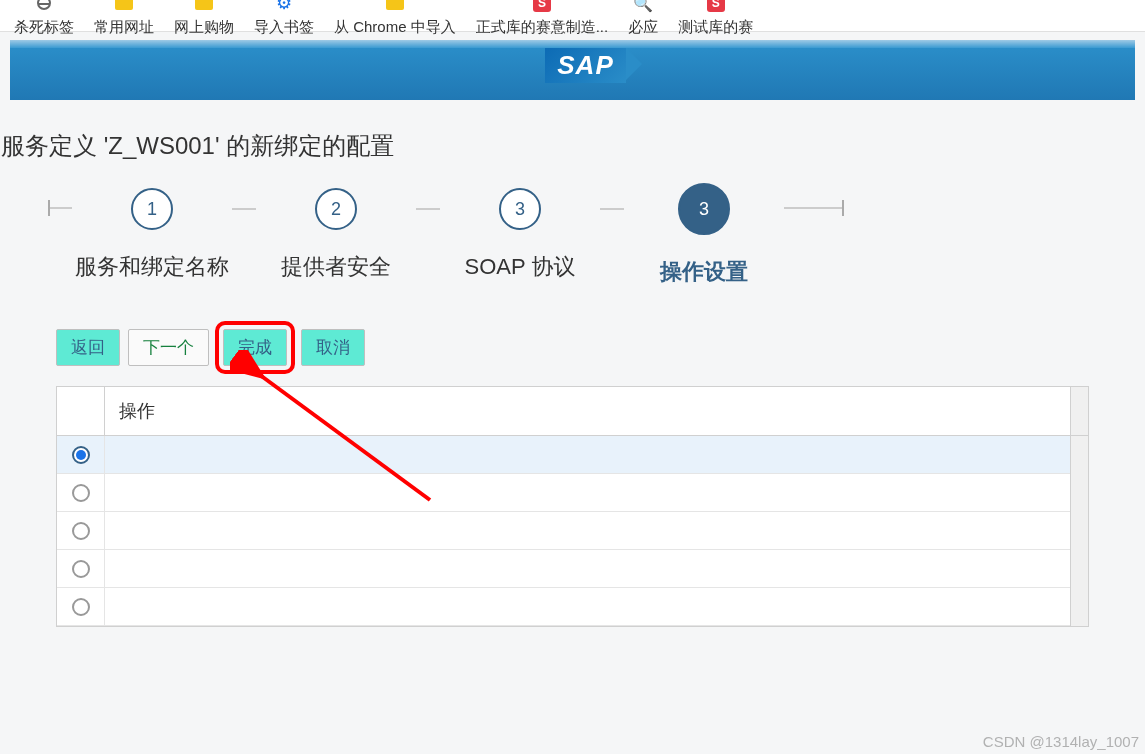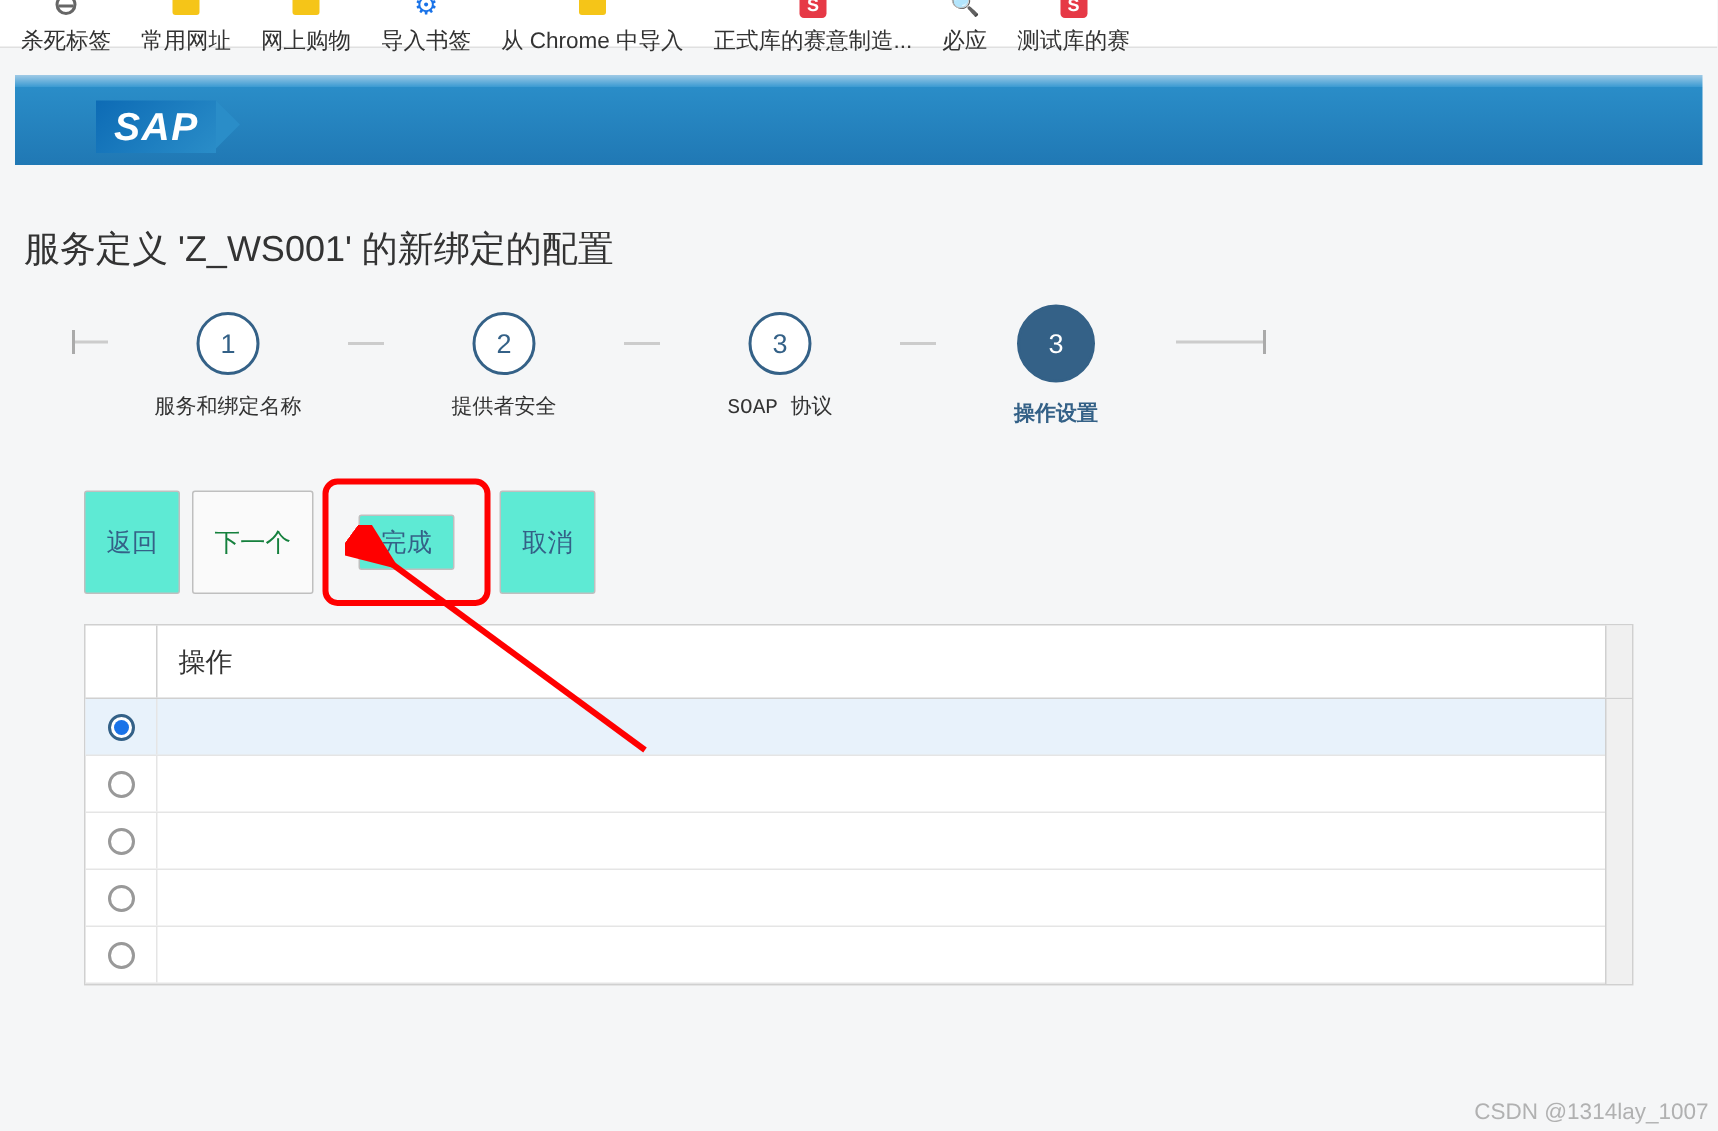--- a/index.html
+++ b/index.html
@@ -18,7 +18,7 @@
     .bm-search { color:#1a73e8; font-size:16px; font-weight:bold; }
 
     
-    .sap-header { height: 60px; background: linear-gradient(to bottom, #2a8dc8, #2078b4); display: flex; align-items: center; justify-content: space-between; padding: 0 28px 0 54px; color: #fff; border-top: 8px solid #f5f6f7; position: relative; margin: 18px 10px; }
+    .sap-header { height: 60px; background: linear-gradient(to bottom, #2a8dc8, #2078b4); display: flex; align-items: center; justify-content: space-between; padding: 0 28px 0 54px; color: #fff; border-top: 8px solid #f5f6f7; position: relative; margin: 8px 10px; flex-direction: column; }
     .sap-header:before { content:""; position:absolute; top:-8px; left:0; right:0; height:8px; background: linear-gradient(to bottom,#9fcae6,#3a9ad2); }
     .sap-logo { font-size: 26px; font-weight: bold; font-style: italic; letter-spacing: 1px; background: linear-gradient(135deg,#0d6bb5 0%,#2a8dc8 100%); padding: 2px 12px; position: relative; }
     .sap-logo:after{ content:""; position:absolute; right:-16px; top:0; border-top:16px solid transparent; border-bottom:16px solid transparent; border-left:16px solid #2a8dc8;}

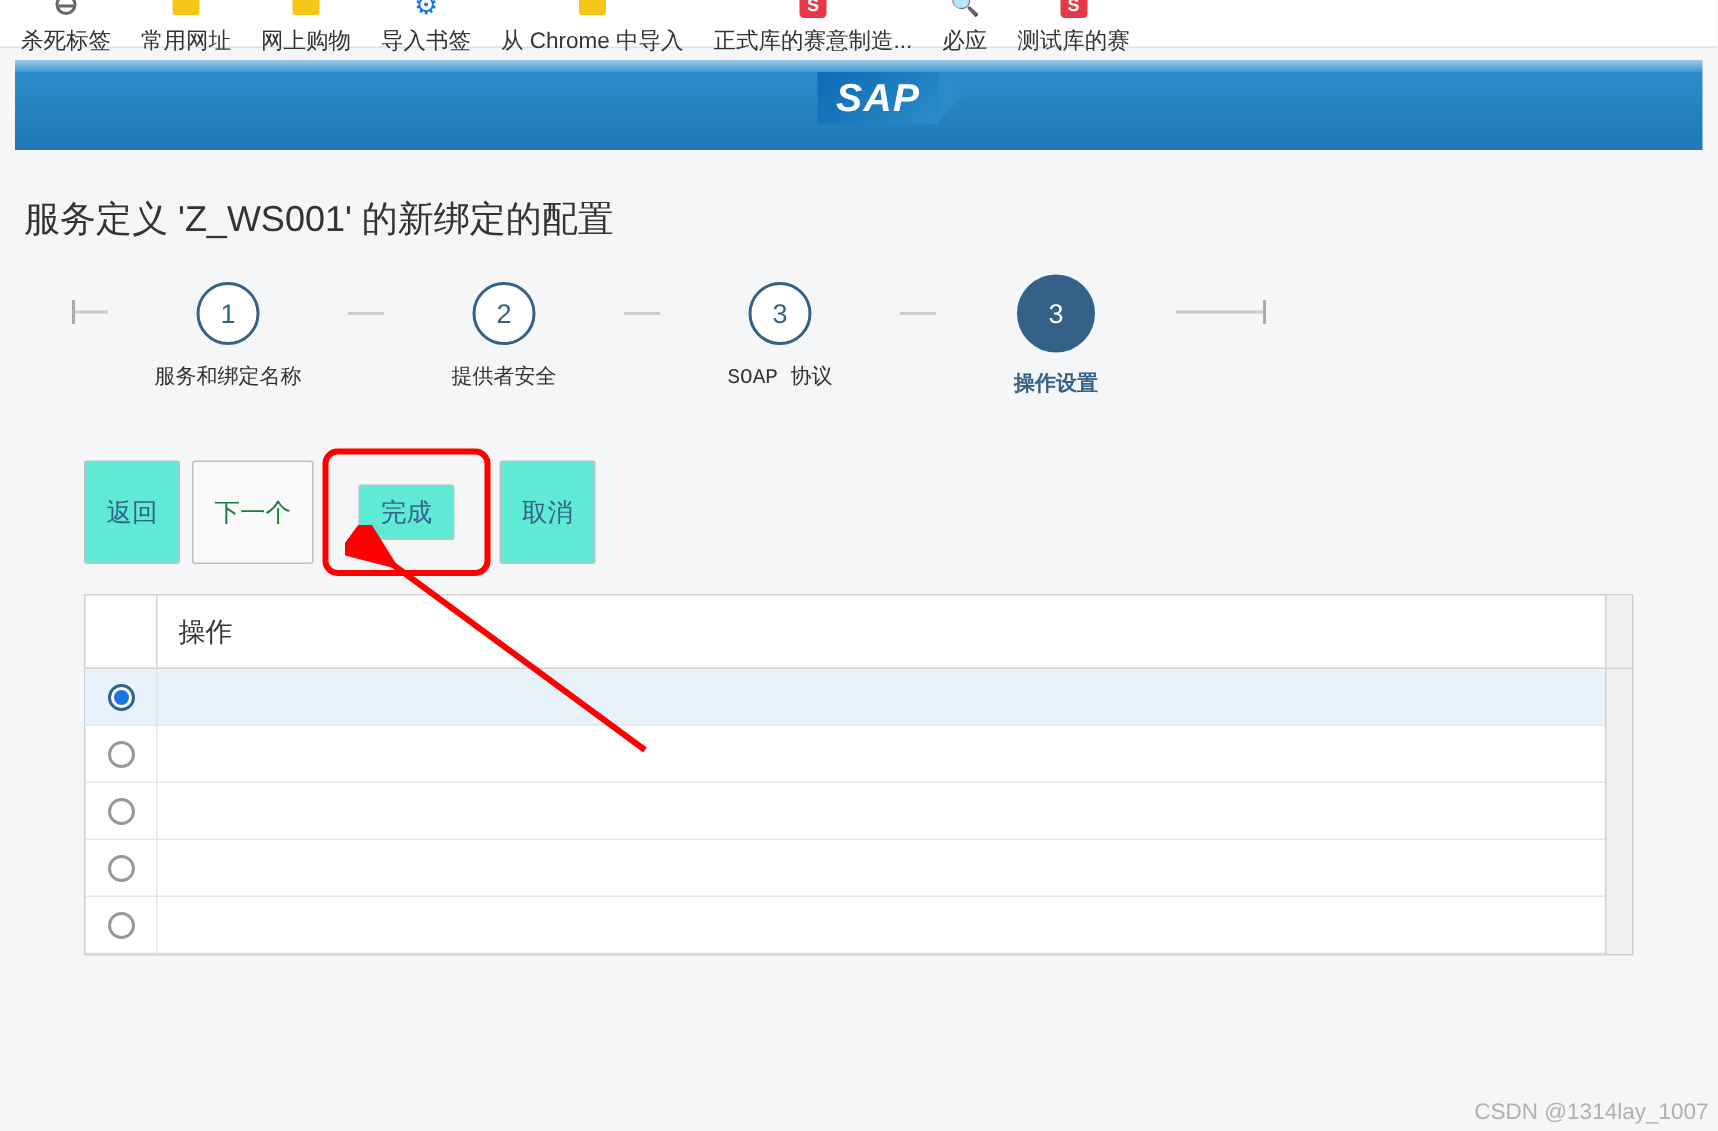--- a/index.html
+++ b/index.html
@@ -25,7 +25,7 @@
     .header-title { font-size: 22px; color: #e8f3fb; }
 
     
-    .page-title { font-size: 24px; color: #333; padding: 22px 16px 10px 16px; }
+    .page-title { font-size: 24px; color: #333; padding: 22px 16px 10px 1px; }
 
     
     .wizard { display: flex; align-items: flex-start; padding: 16px 28px 26px 48px; gap: 0; }

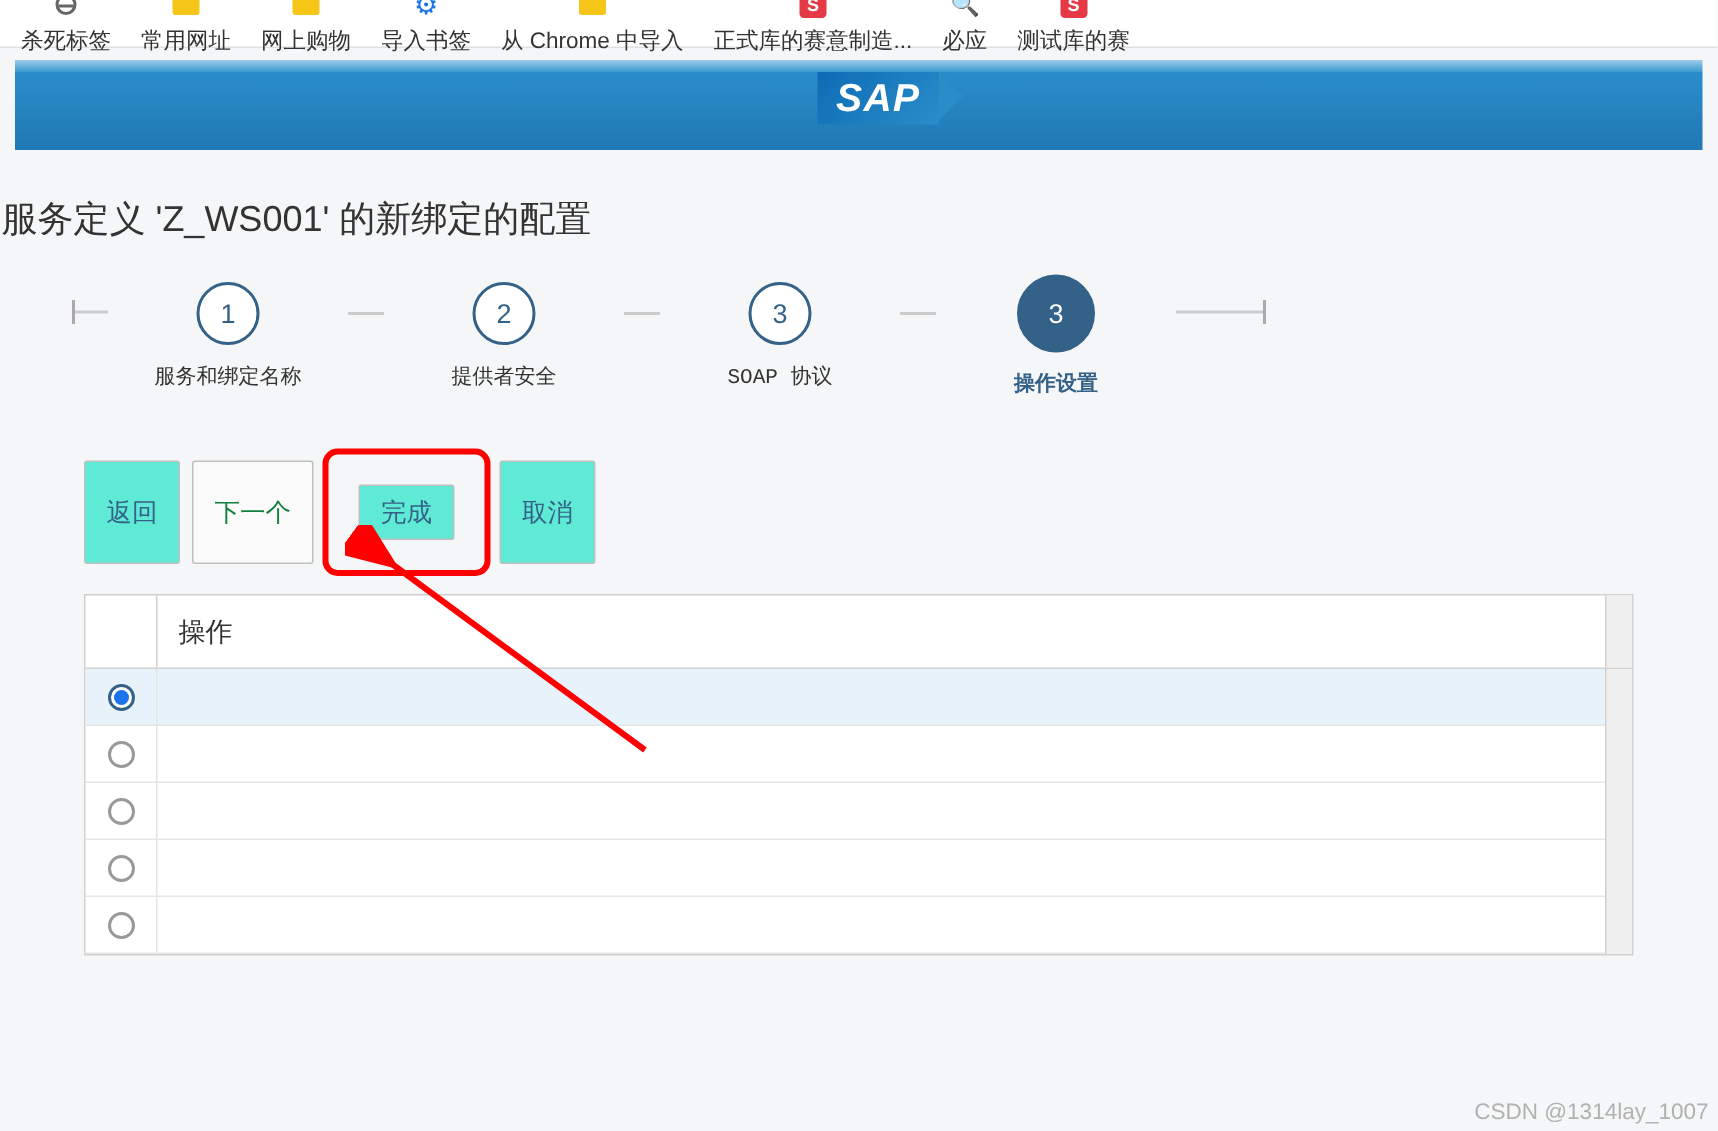--- a/index.html
+++ b/index.html
@@ -35,7 +35,7 @@
     .step { display: flex; flex-direction: column; align-items: center; width: 160px; }
     .step-number { width: 42px; height: 42px; border: 2px solid #346187; border-radius: 50%; display: flex; align-items: center; justify-content: center; font-size: 18px; color: #346187; background: #fff; font-weight: 500; }
     .step.active .step-number { background: #346187; color: #fff; width: 52px; height: 52px; margin-top: -5px; }
-    .step-label { margin-top: 12px; font-size: 14px; color: #333; white-space: nowrap; font-family: Liberation Mono, monospace; }
+    .step-label { margin-top: 22px; font-size: 22px; color: #333; white-space: nowrap; }
     .step.active .step-label { color: #346187; font-weight: bold; }
     .step-connector { flex: 0 0 24px; height: 2px; background: #ccc; margin-top: 20px; }
     .wizard-sep-end { width: 60px; height:40px; display:flex; align-items:center; margin-top:0; }

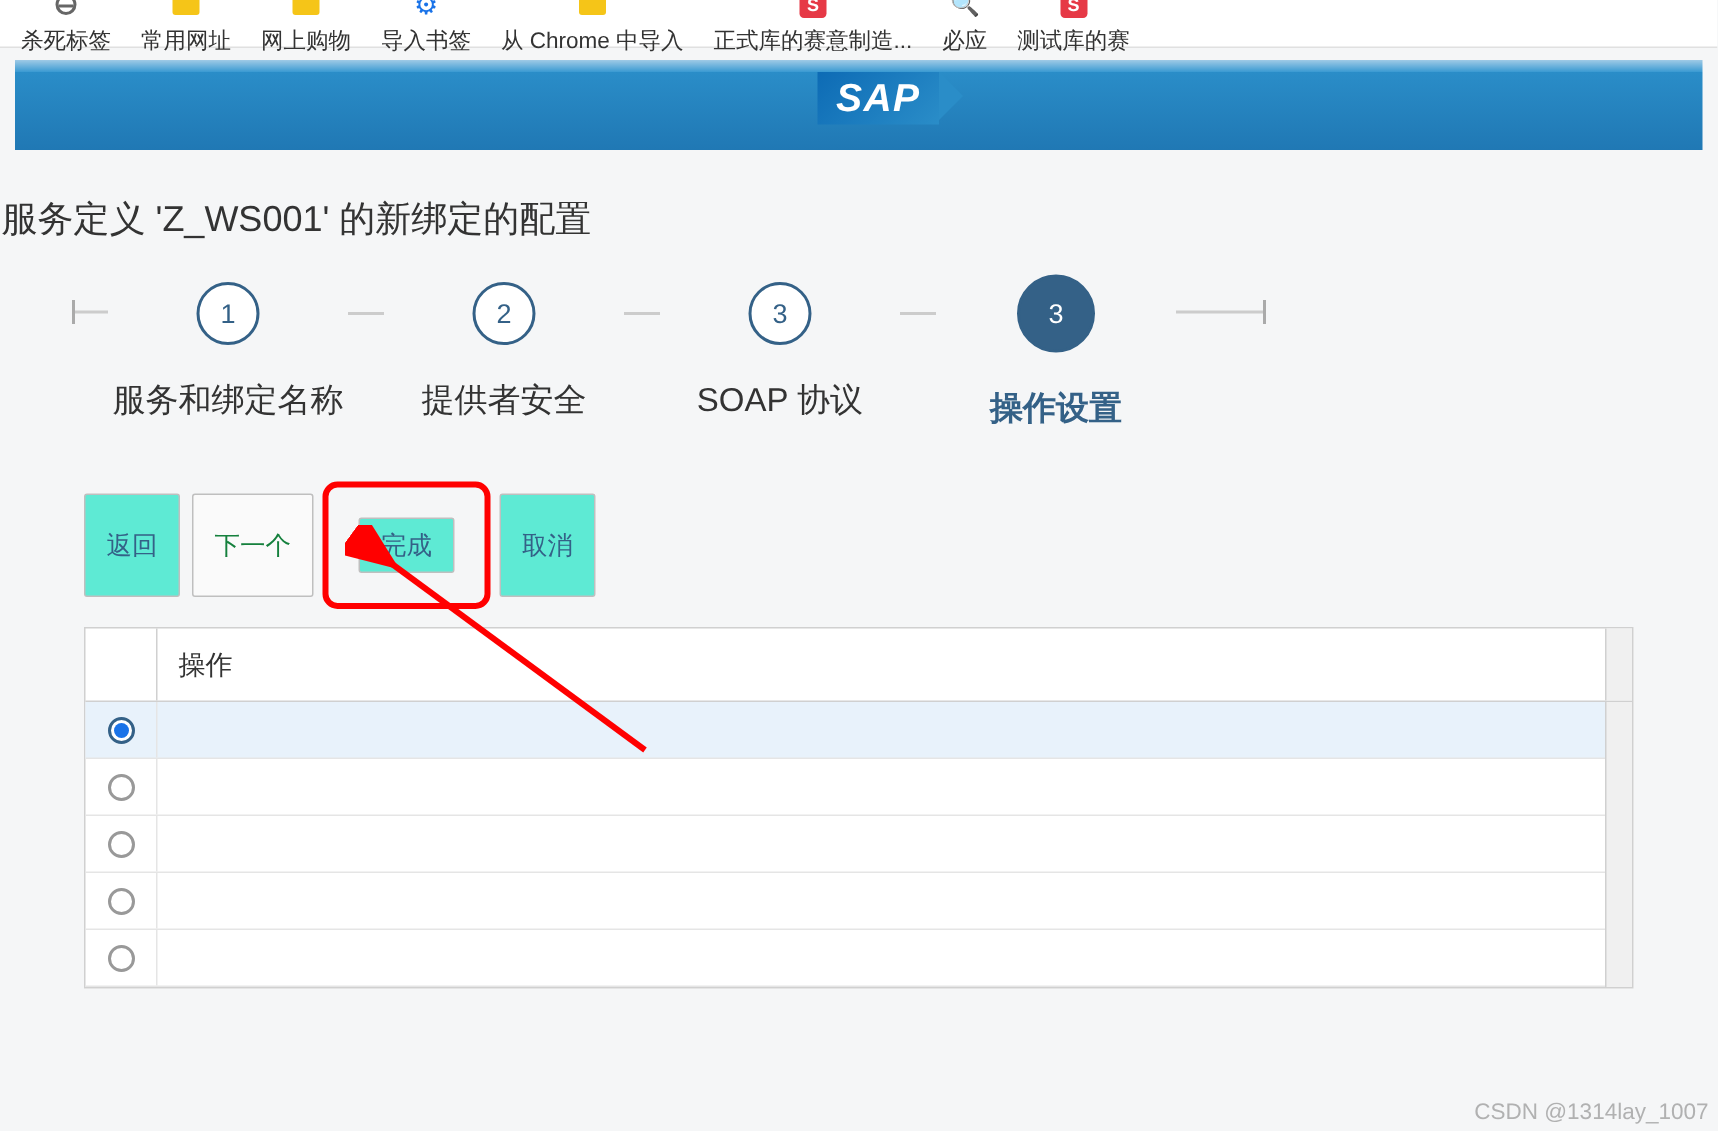--- a/index.html
+++ b/index.html
@@ -47,7 +47,7 @@
     .button-row { padding: 16px 0 20px 56px; display: flex; gap: 8px; }
     .btn { border: 1px solid #bfbfbf; background: #5eead4; color: #346187; font-size: 17px; padding: 6px 14px; cursor: pointer; border-radius: 2px; }
     .btn.disabled { color: #15803d; cursor: not-allowed; background: #fafafa; }
-    .btn-highlight-box { border: 4px solid #f00; border-radius: 10px; padding: 20px; margin: -8px -2px; text-decoration: underline; }
+    .btn-highlight-box { border: 4px solid #f00; border-radius: 10px; padding: 4px; margin: -8px -2px; text-decoration: underline; }
 
     
     .table-area { margin: 0 56px; border: 1px solid #d0d0d0; background: #fff; }

